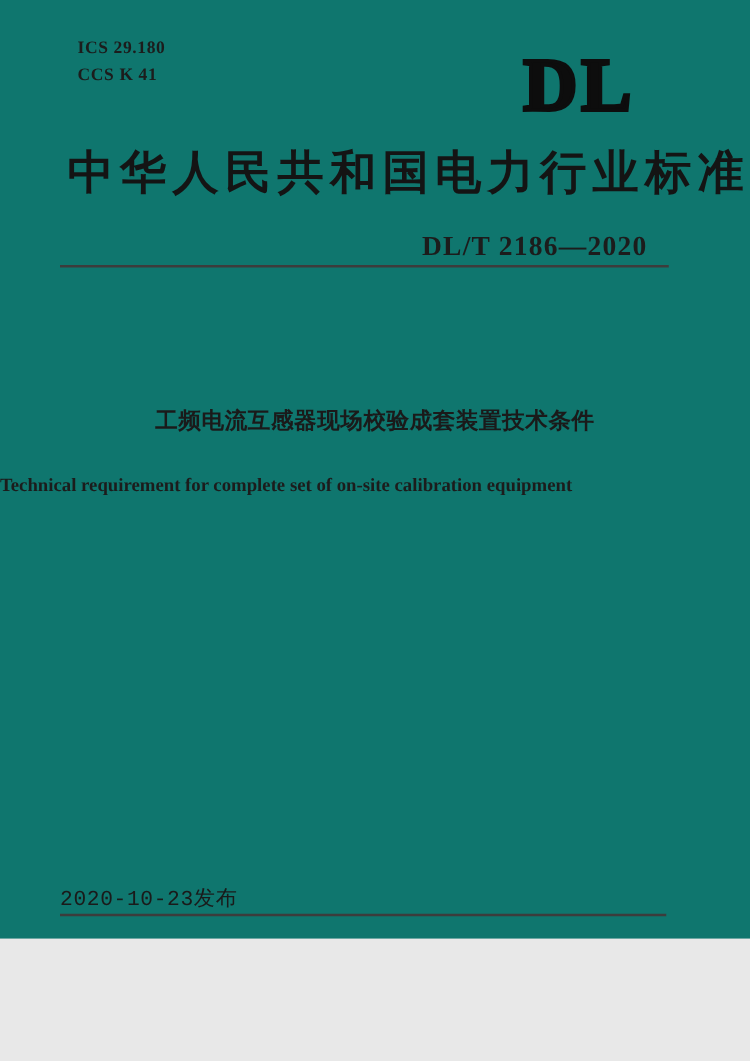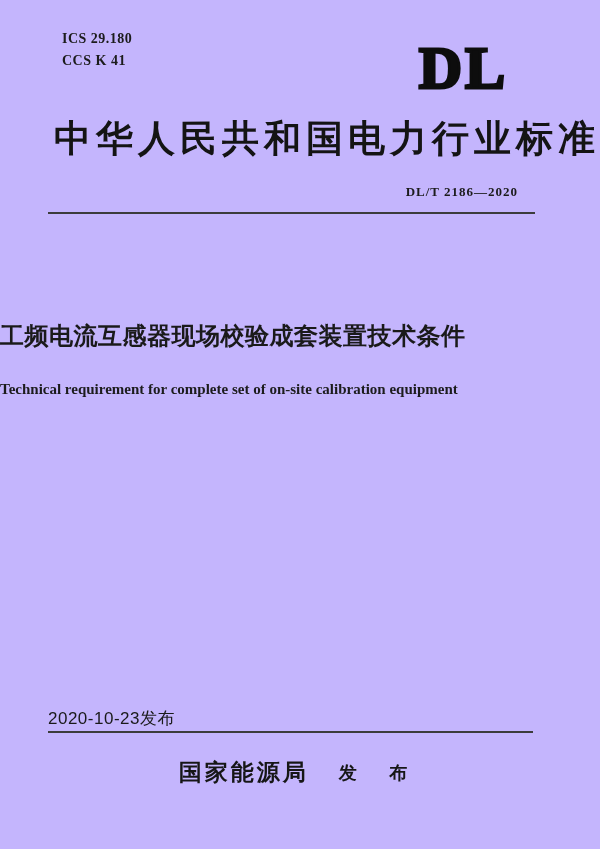--- a/index.html
+++ b/index.html
@@ -10,8 +10,8 @@
   .page {
     position: relative;
     width: 600px;
-    height: 849px;
-    background: #c4b5fd;
+    height: 751px;
+    background: #0f766e;
     margin: 0 auto;
     overflow: hidden;
     color: #1c1c1c;

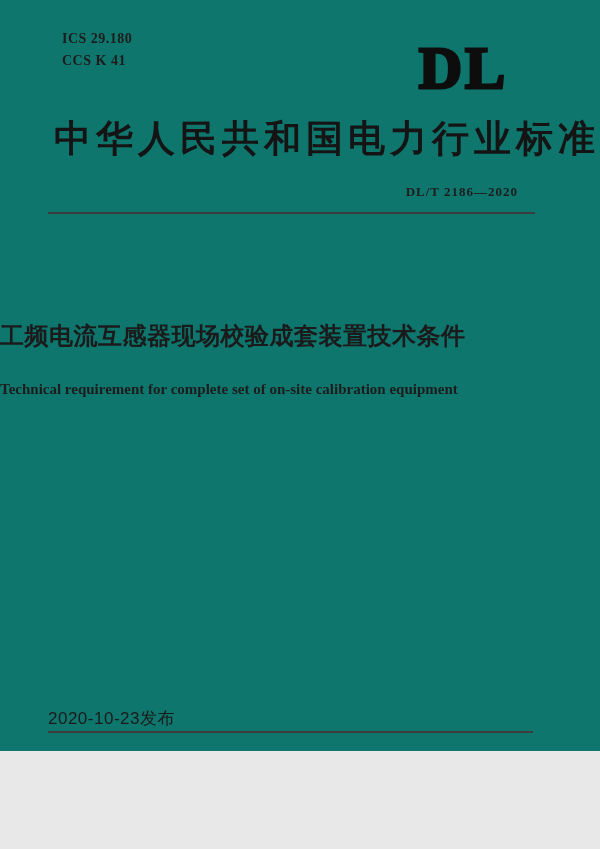--- a/index.html
+++ b/index.html
@@ -68,7 +68,7 @@
     right: 82px;
     font-family: "Liberation Serif", serif;
     font-weight: bold;
-    font-size: 13px;
+    font-size: 22px;
     letter-spacing: 1px;
     color: #1c1c1c;
   }

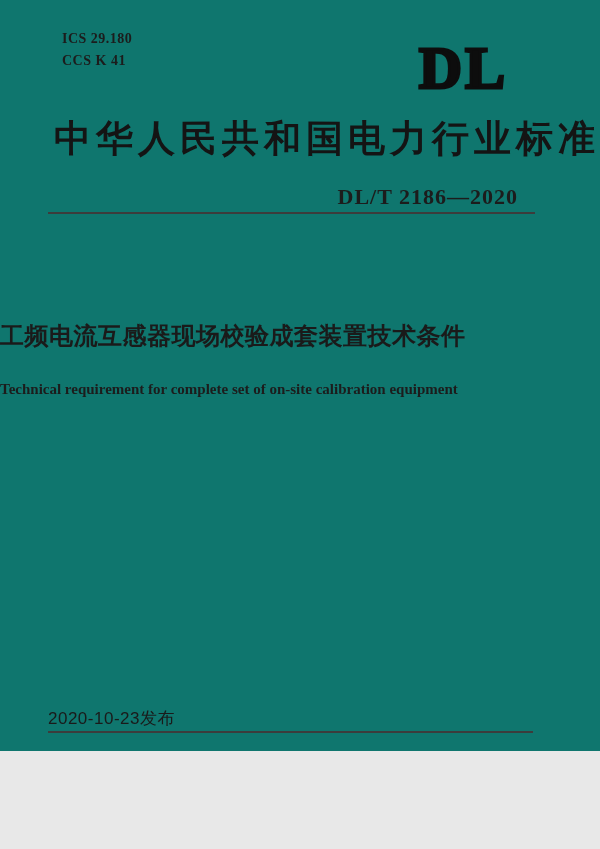--- a/index.html
+++ b/index.html
@@ -88,10 +88,10 @@
     left: 0;
     right: 0;
     top: 318px;
-    text-align: left;
+    text-align: center;
     font-family: "Liberation Sans", "DejaVu Sans", sans-serif;
     font-weight: bold;
-    font-size: 24px;
+    font-size: 18px;
     line-height: 36px;
     letter-spacing: 0.5px;
     color: #1a1a1a;

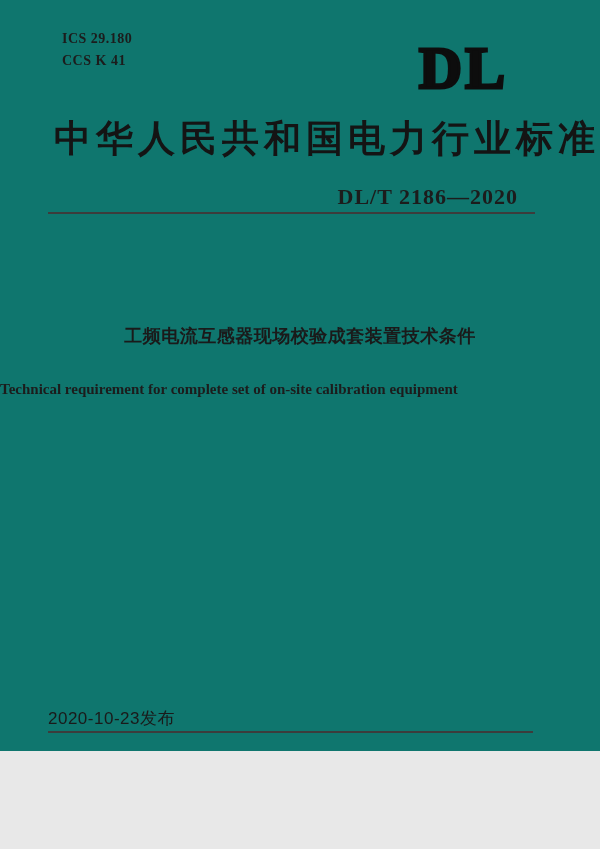--- a/index.html
+++ b/index.html
@@ -120,7 +120,7 @@
     top: 707px;
     display: flex;
     justify-content: space-between;
-    font-family: Liberation Sans, sans-serif;
+    font-family: Liberation Mono, monospace;
     font-weight: normal;
     font-size: 17px;
     letter-spacing: 0.5px;

